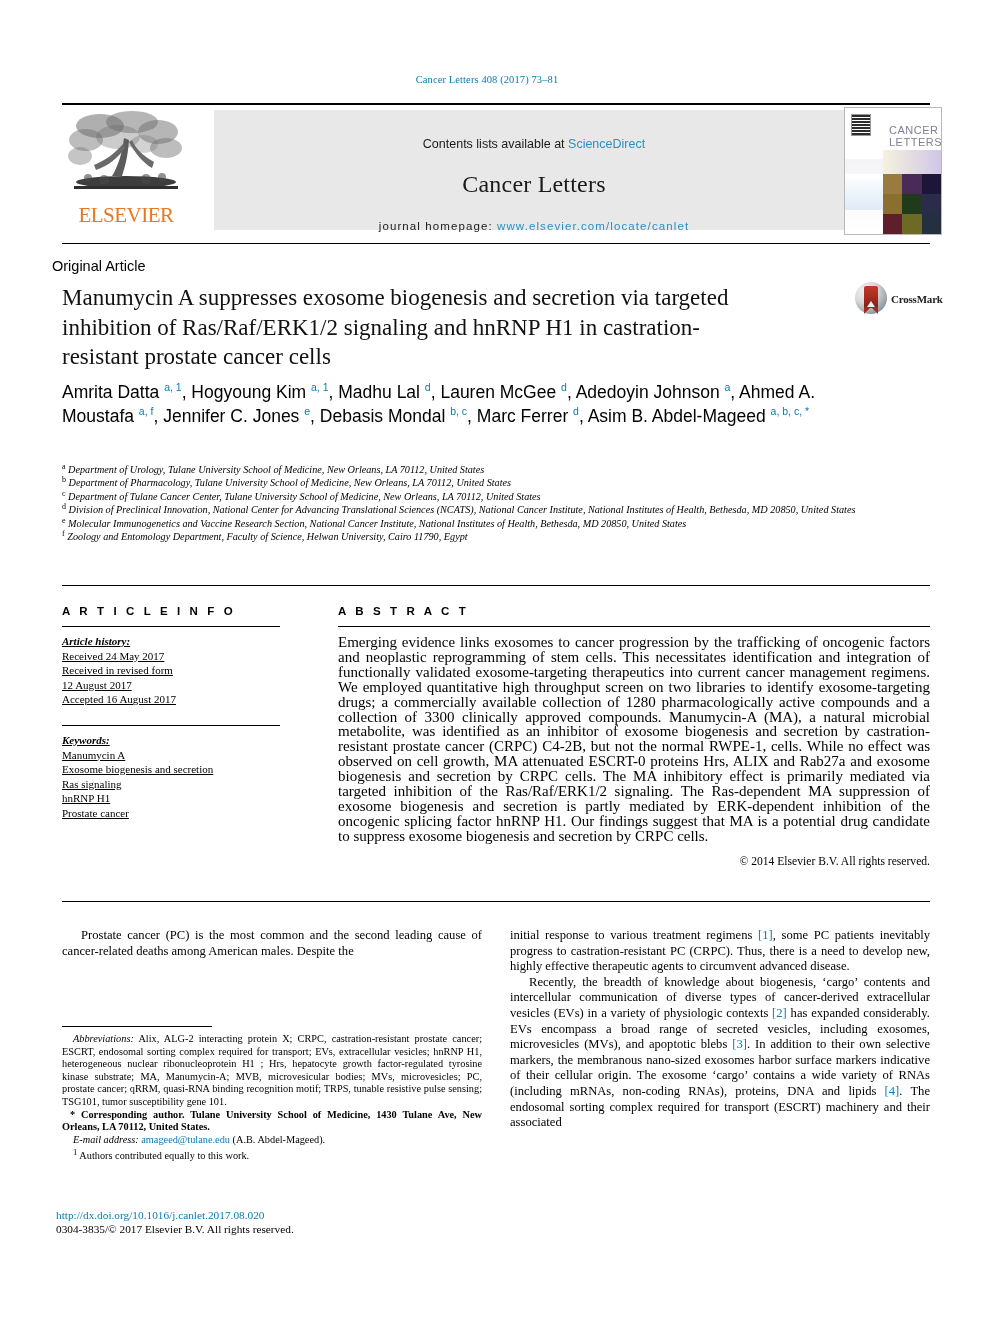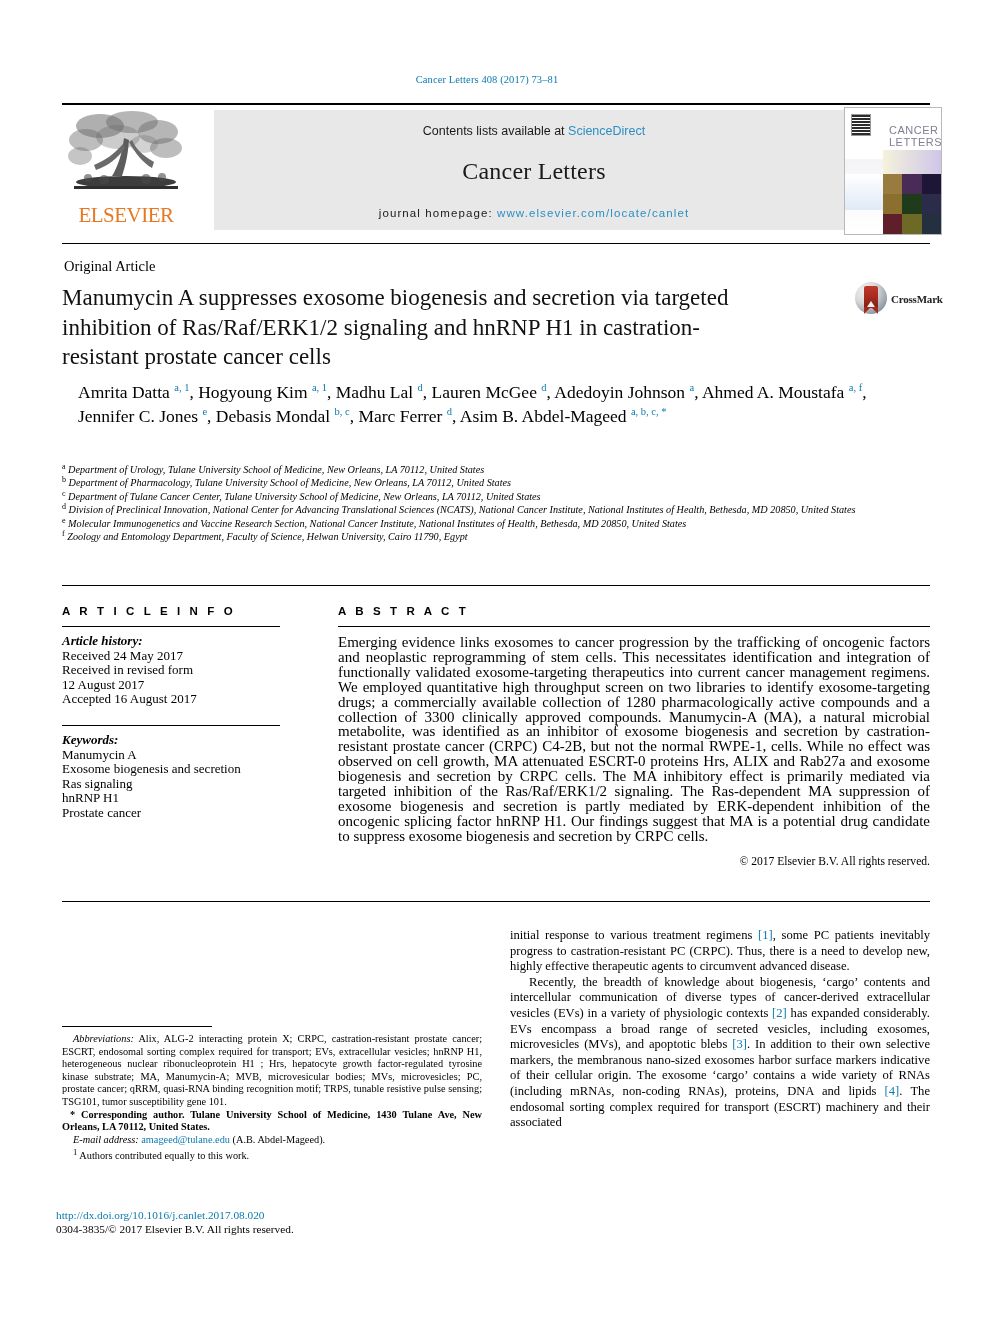--- a/index.html
+++ b/index.html
@@ -73,7 +73,7 @@
     text-align: center;
   }
   .banner .contents {
-    margin-top: 14px;
+    margin-top: 27px;
     font-size: 12.5px;
     font-family: "Liberation Sans", sans-serif;
     color: #1a1a1a;

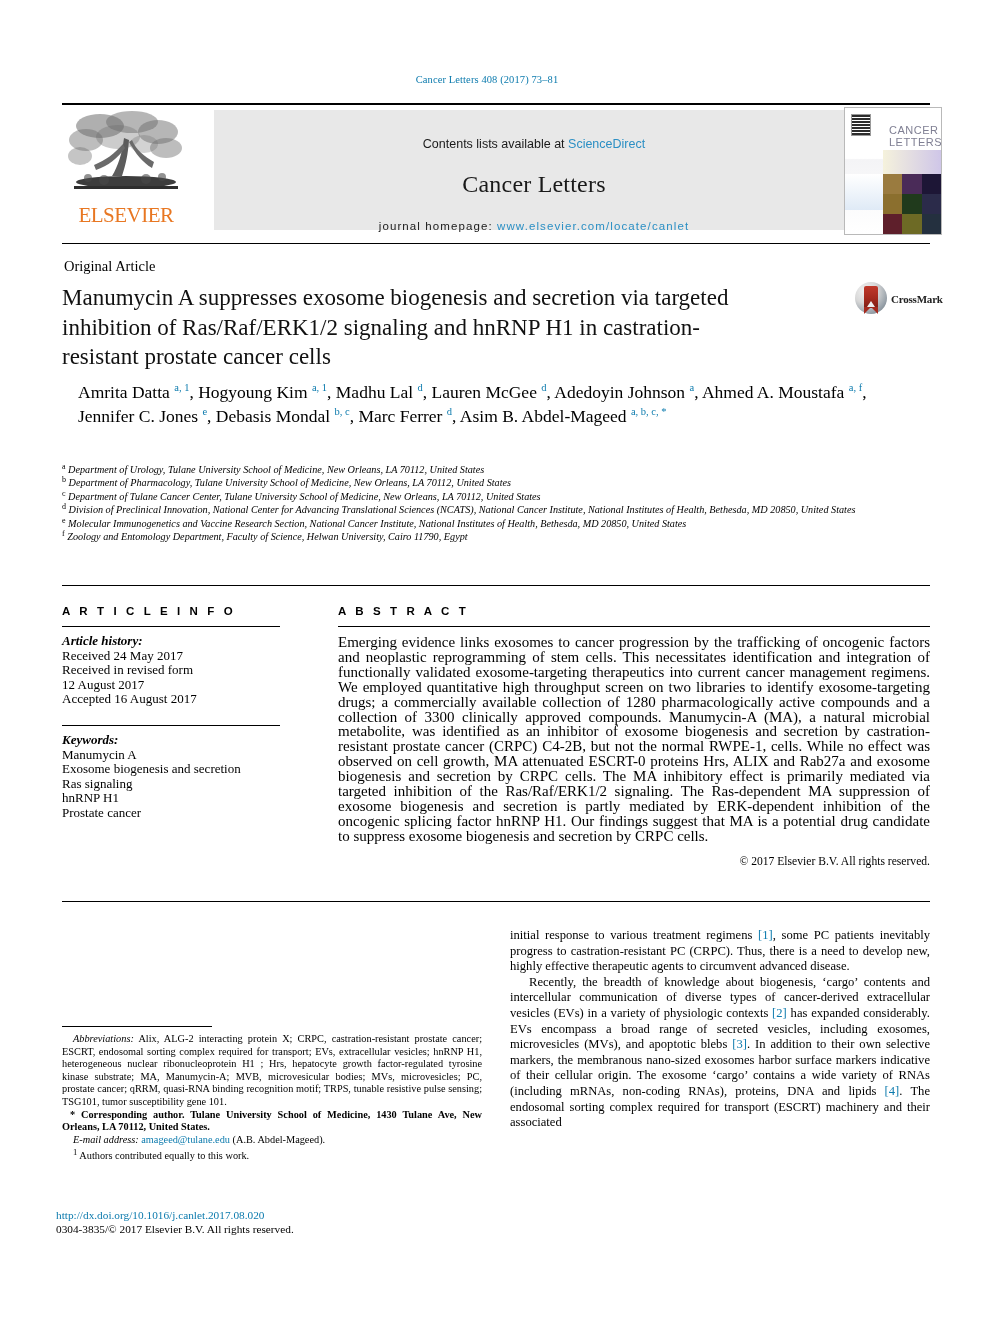--- a/index.html
+++ b/index.html
@@ -160,9 +160,9 @@
   }
   .article-type {
     position: absolute;
-    left: 64px; top: 258px;
+    left: 52px; top: 258px;
     font-size: 14.5px;
-    font-family: Liberation Serif, serif;
+    font-family: Liberation Sans, sans-serif;
   }
   .title {
     position: absolute;

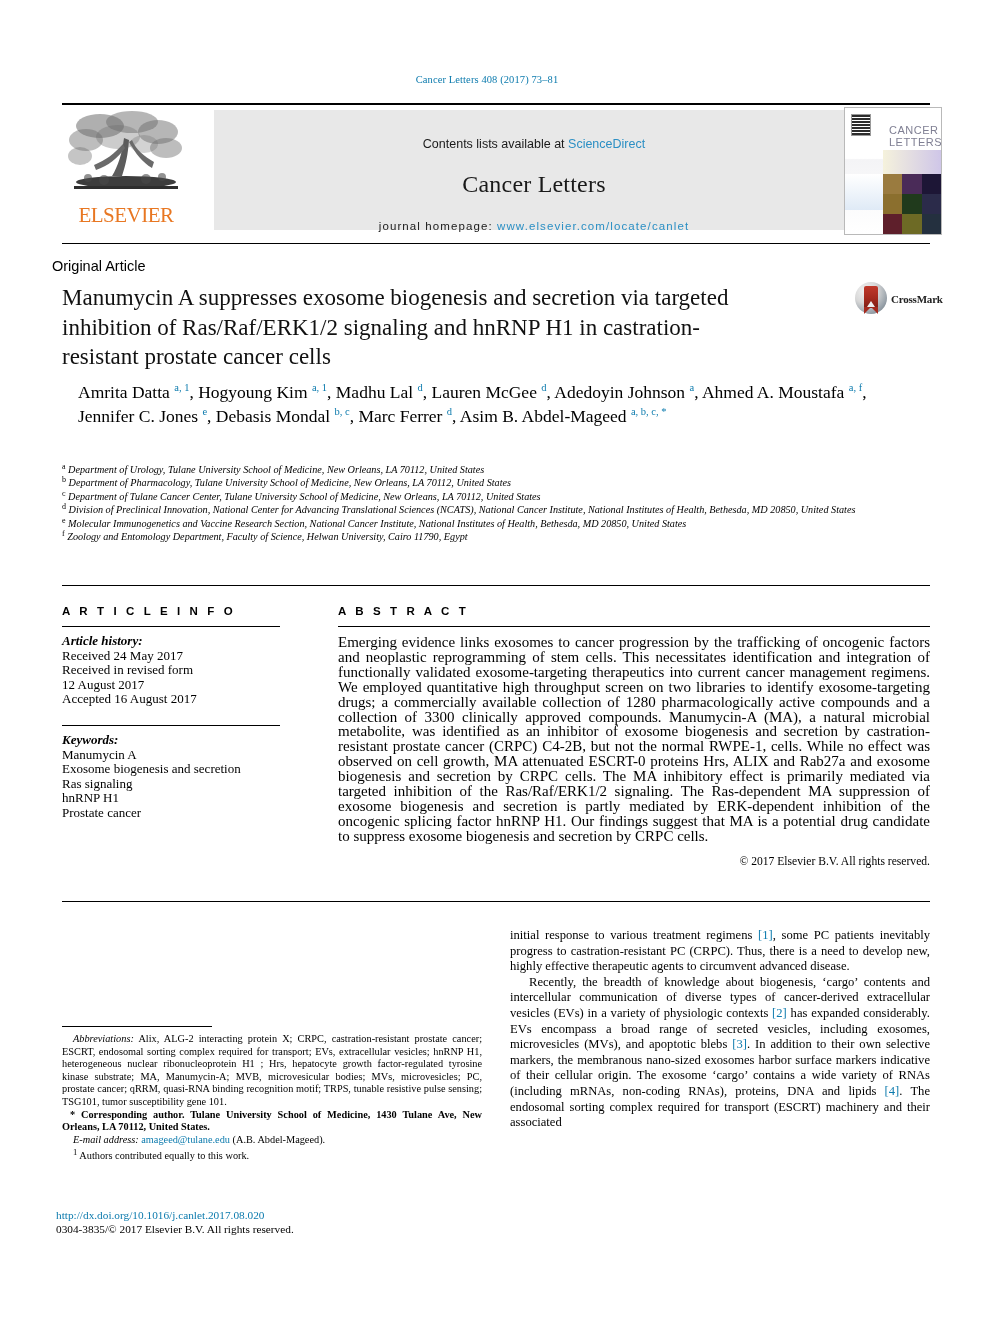--- a/index.html
+++ b/index.html
@@ -218,11 +218,11 @@
   
   .authors {
     position: absolute;
-    left: 78px; top: 381px;
+    left: 62px; top: 381px;
     width: 790px;
     font-size: 17.5px;
     line-height: 23.5px;
-    font-family: Liberation Serif, serif;
+    font-family: Liberation Sans, sans-serif;
   }
   .authors sup, .aff-mark {
     color: #0b7aad;

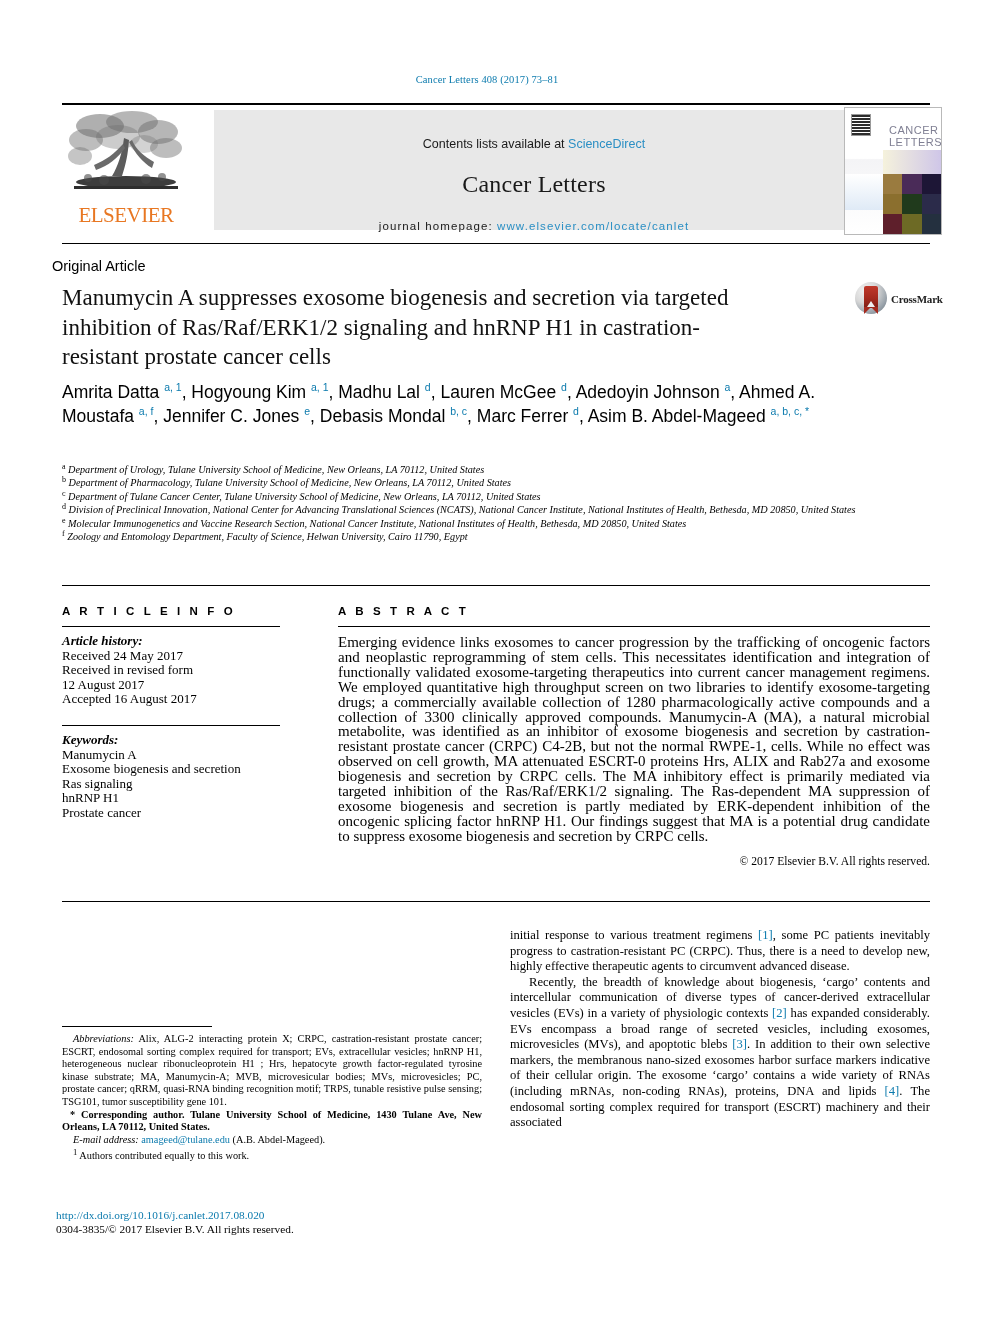--- a/index.html
+++ b/index.html
@@ -272,9 +272,10 @@
     margin: 9px 0 7px 0;
   }
   .info-body {
-    font-size: 13px;
+    font-size: 11px;
     line-height: 14.6px;
     font-family: "Liberation Serif", serif;
+    text-decoration: underline;
   }
   .info-body .ital { font-style: italic; font-weight: bold; }
 

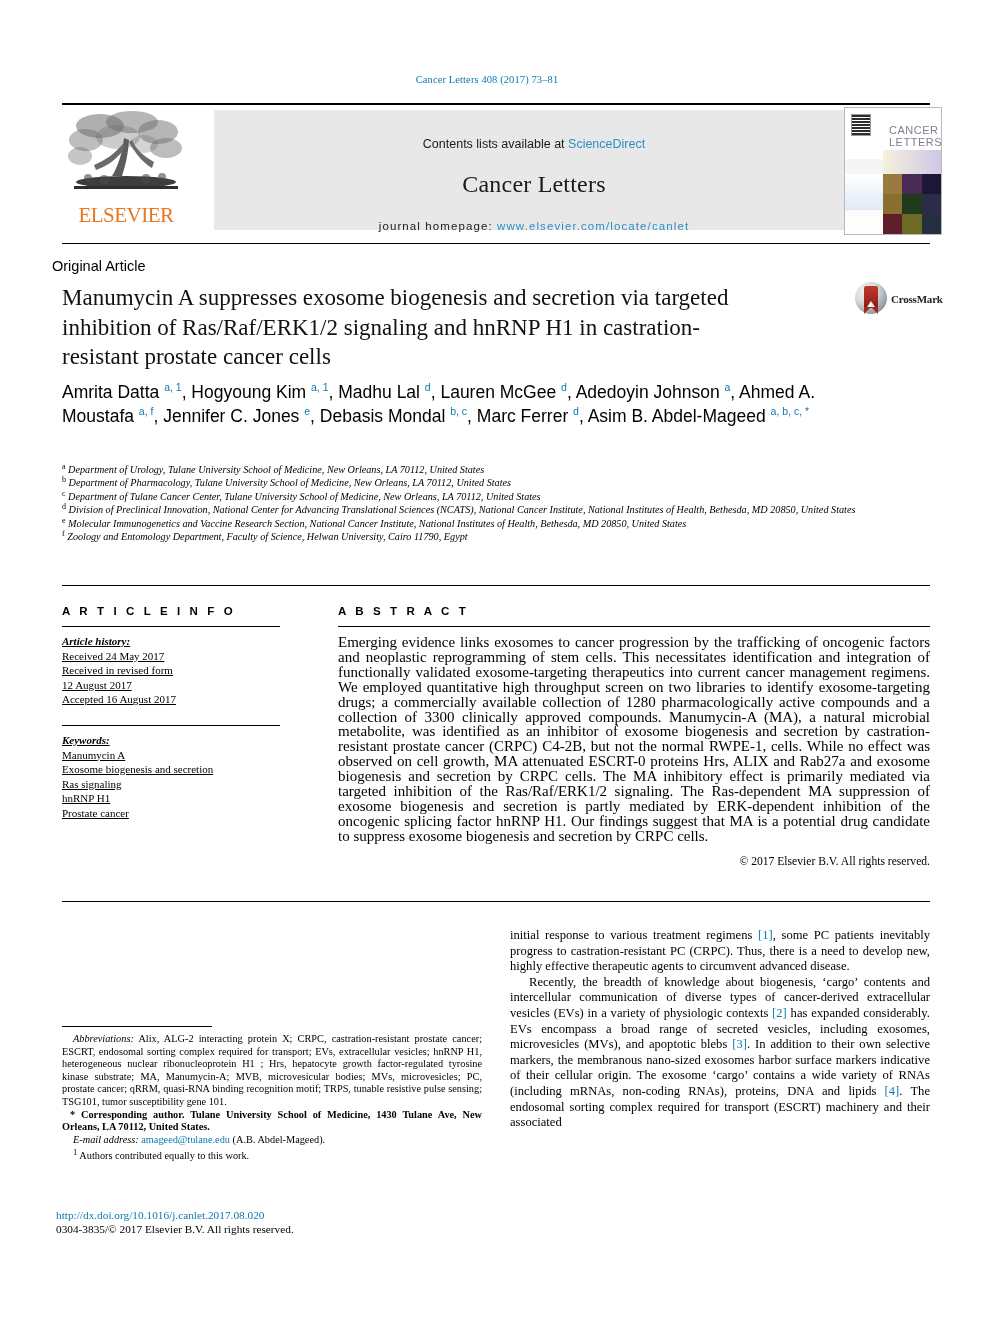--- a/index.html
+++ b/index.html
@@ -490,7 +490,7 @@
     <div class="heading-small">A B S T R A C T</div>
     <div class="rule"></div>
     <div class="abs-body">Emerging evidence links exosomes to cancer progression by the trafficking of oncogenic factors and neoplastic reprogramming of stem cells. This necessitates identification and integration of functionally validated exosome-targeting therapeutics into current cancer management regimens. We employed quantitative high throughput screen on two libraries to identify exosome-targeting drugs; a commercially available collection of 1280 pharmacologically active compounds and a collection of 3300 clinically approved compounds. Manumycin-A (MA), a natural microbial metabolite, was identified as an inhibitor of exosome biogenesis and secretion by castration-resistant prostate cancer (CRPC) C4-2B, but not the normal RWPE-1, cells. While no effect was observed on cell growth, MA attenuated ESCRT-0 proteins Hrs, ALIX and Rab27a and exosome biogenesis and secretion by CRPC cells. The MA inhibitory effect is primarily mediated via targeted inhibition of the Ras/Raf/ERK1/2 signaling. The Ras-dependent MA suppression of exosome biogenesis and secretion is partly mediated by ERK-dependent inhibition of the oncogenic splicing factor hnRNP H1. Our findings suggest that MA is a potential drug candidate to suppress exosome biogenesis and secretion by CRPC cells.</div>
-    <div class="copyright">© 2017 Elsevier B.V. All rights reserved.</div>
+    <div class="copyright">© 2014 Elsevier B.V. All rights reserved.</div>
   </div>
 
   <div class="block-rule-bottom"></div>

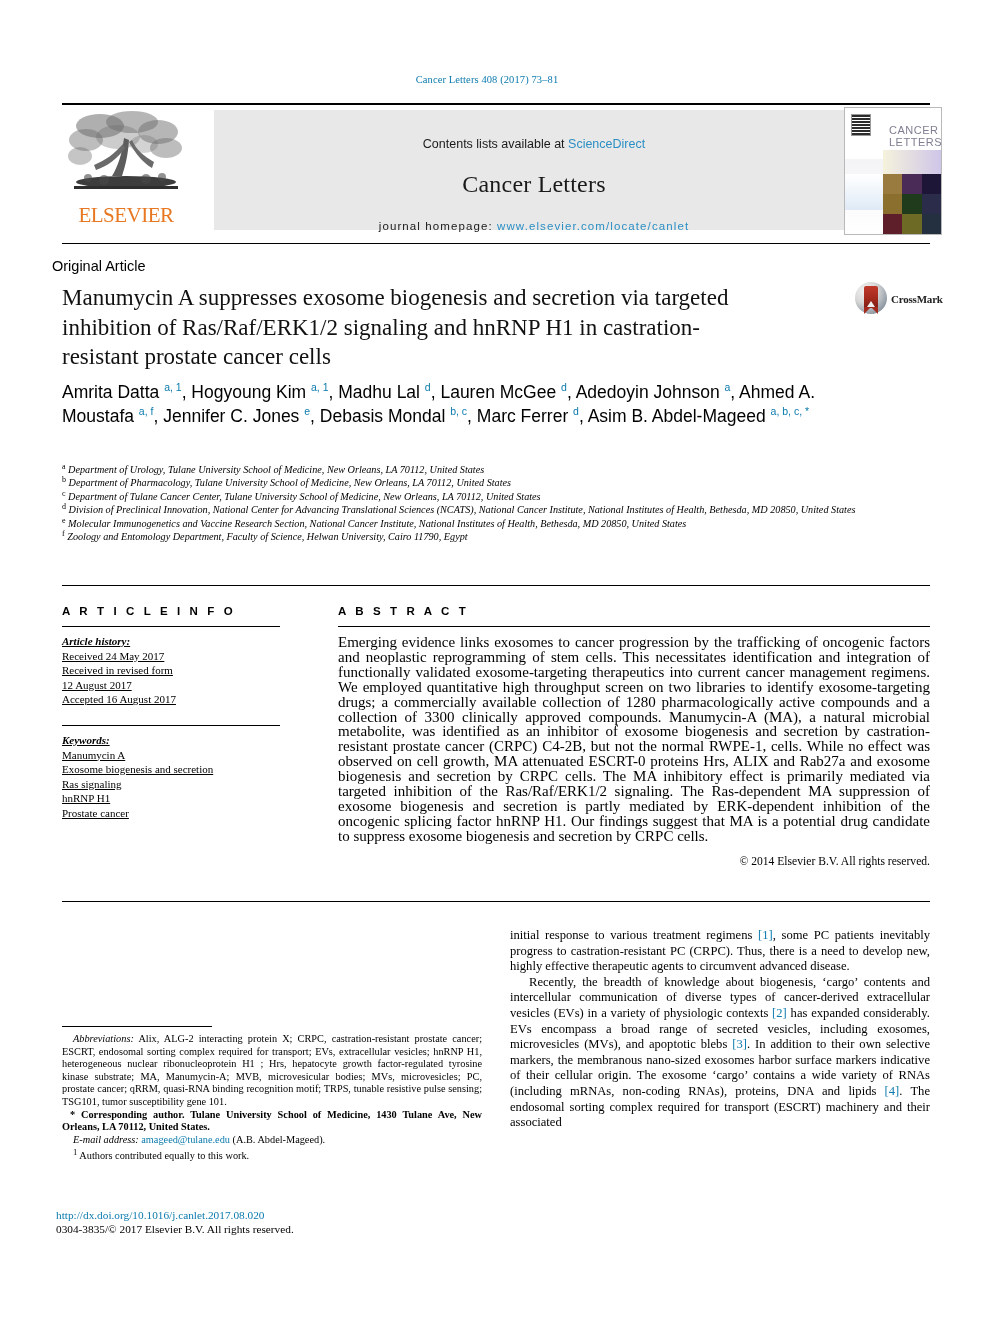--- a/index.html
+++ b/index.html
@@ -496,6 +496,7 @@
   <div class="block-rule-bottom"></div>
 
   <div class="col-left">
+    <p class="body-p">Prostate cancer (PC) is the most common and the second leading cause of cancer-related deaths among American males. Despite the</p>
   </div>
 
   <div class="col-right">

